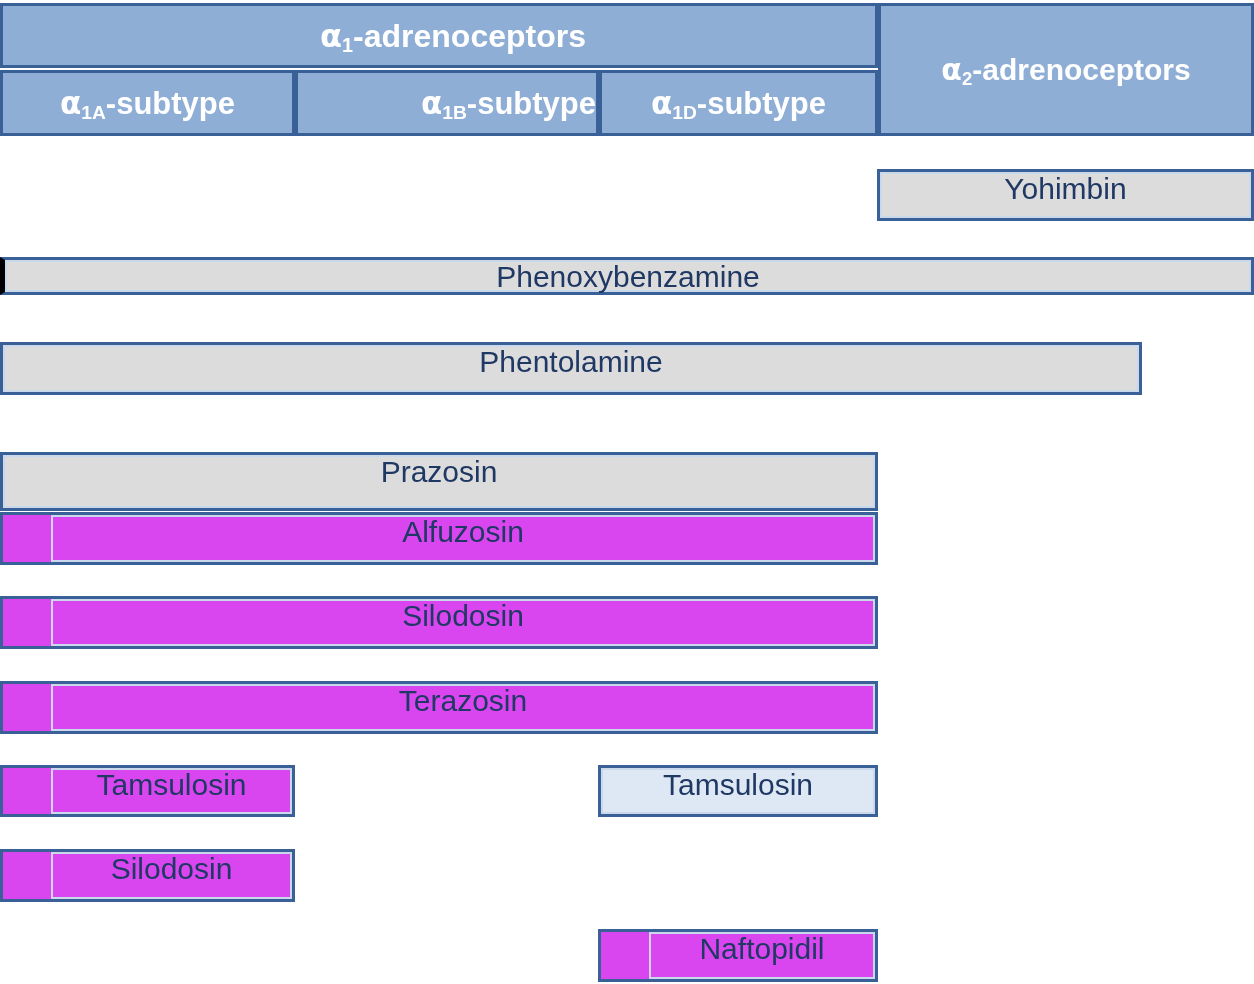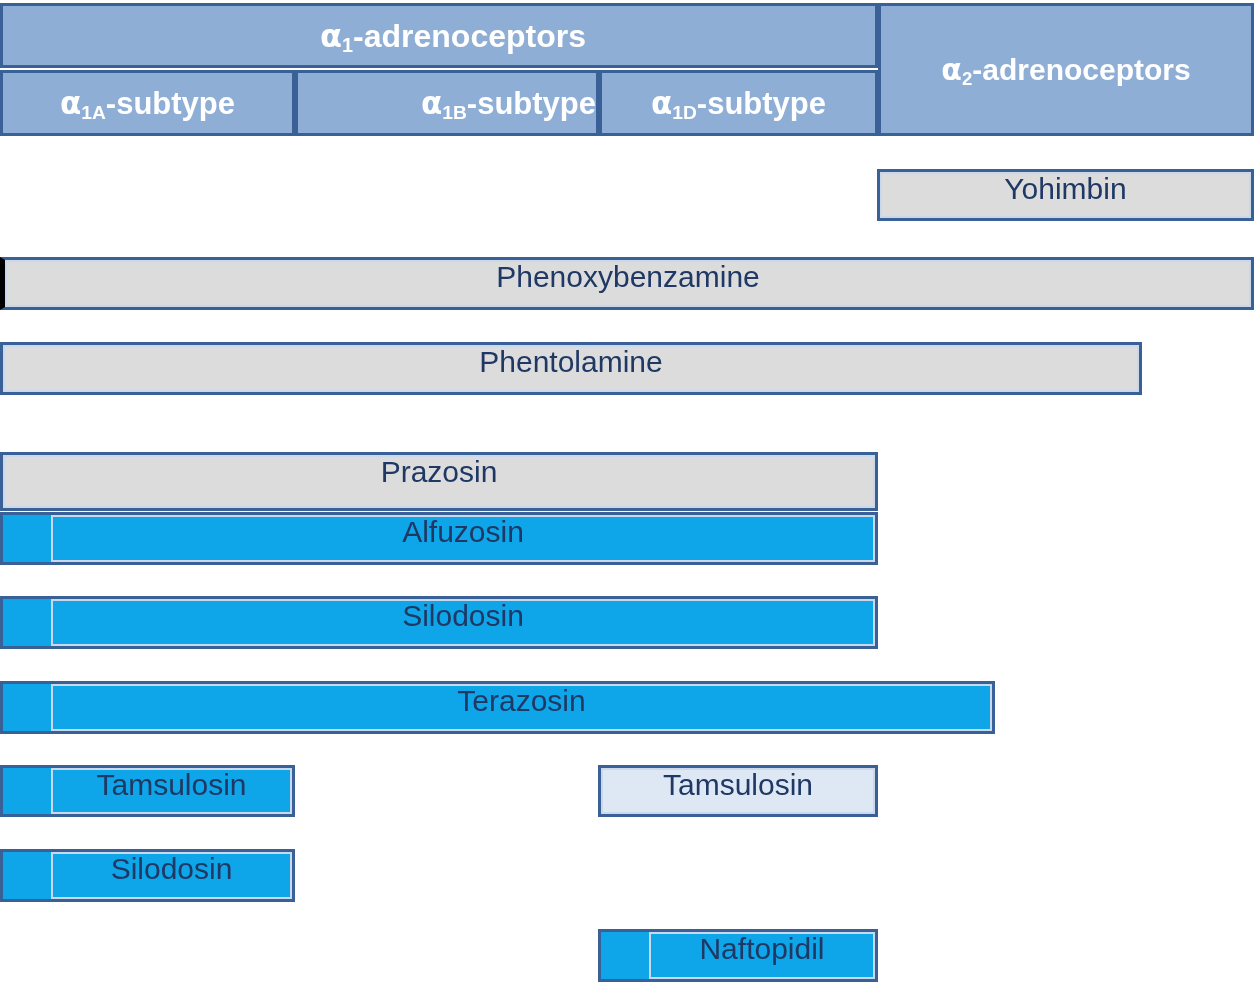--- a/index.html
+++ b/index.html
@@ -112,7 +112,7 @@
           <span>Yohimbin</span>
         </div>
       </div>
-      <div class="bar fill-gray leftblack" style="left: 0px; top: 257px; width: 1254px; height: 53px;">
+      <div class="bar fill-gray leftblack" style="left: 0px; top: 257px; width: 1254px; height: 38px;">
         <div class="inner">
           <span>Phenoxybenzamine</span>
         </div>

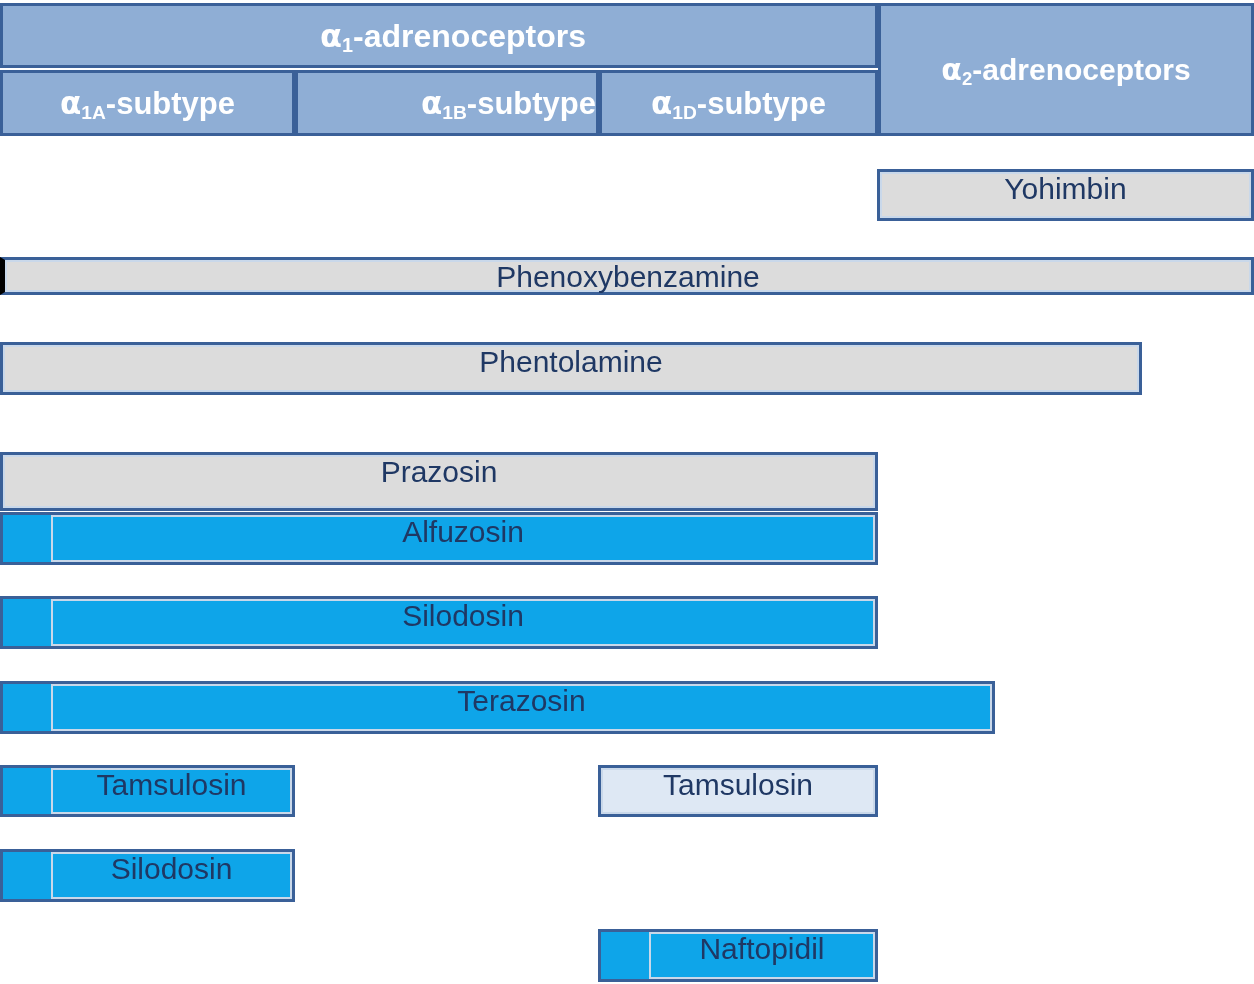--- a/index.html
+++ b/index.html
@@ -63,7 +63,7 @@
     justify-content: center;
   }
   .fill-gray      { background: #DCDCDC; }
-  .fill-blue      { background: #0ea5e9; padding-left: 48px; }
+  .fill-blue      { background: #d946ef; padding-left: 48px; }
   .fill-paleblue  { background: #DEE8F4; }
   .leftblack      { border-left: 5px solid #000000; }
 

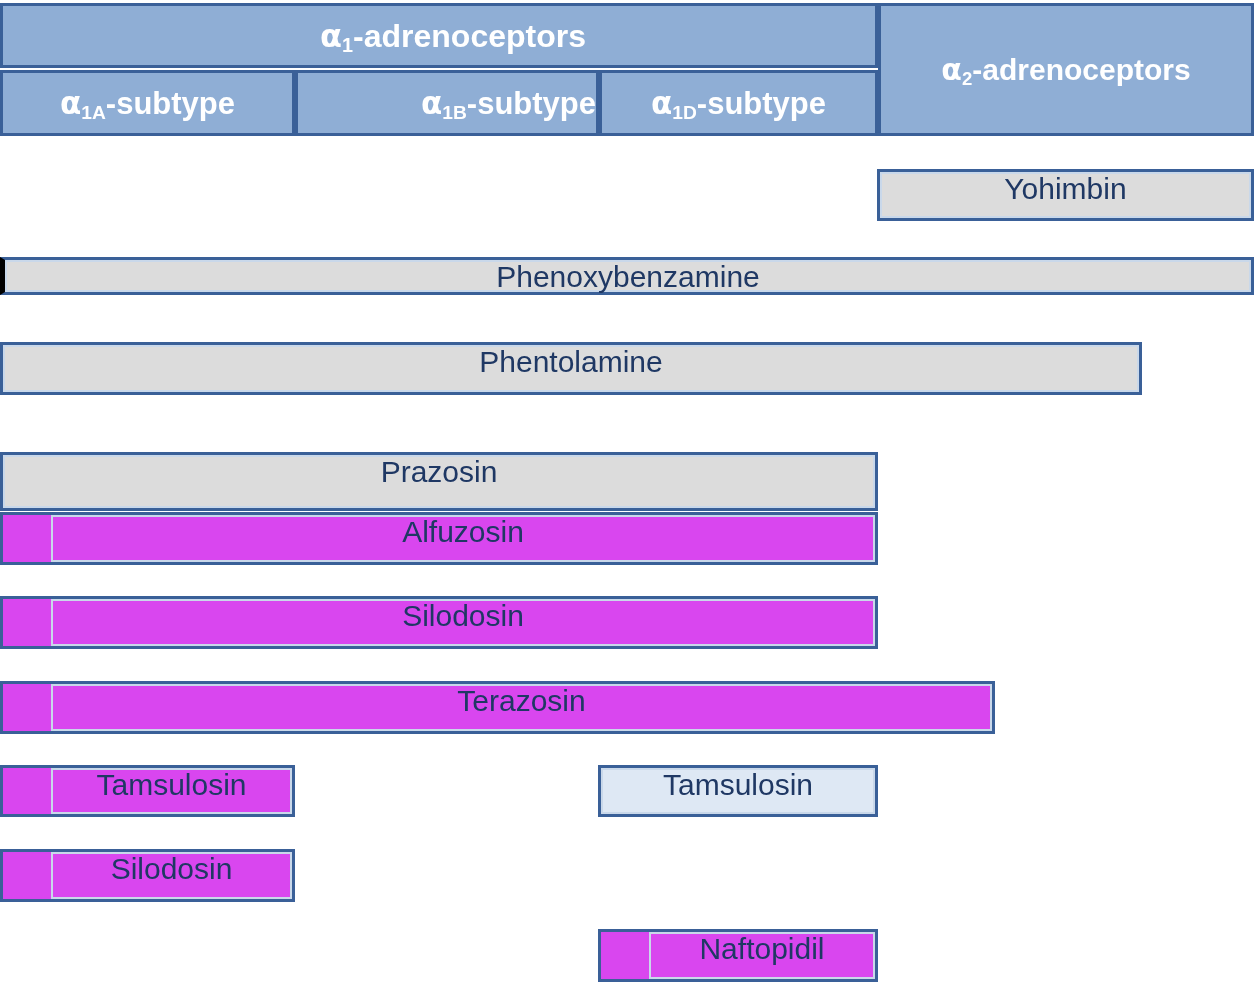--- a/index.html
+++ b/index.html
@@ -137,7 +137,7 @@
           <span>Silodosin</span>
         </div>
       </div>
-      <div class="bar fill-blue" style="left: 0px; top: 681px; width: 995px; height: 53px;">
+      <div class="bar fill-blue" style="left: 0px; top: 681px; width: 878px; height: 53px;">
         <div class="inner">
           <span>Terazosin</span>
         </div>

